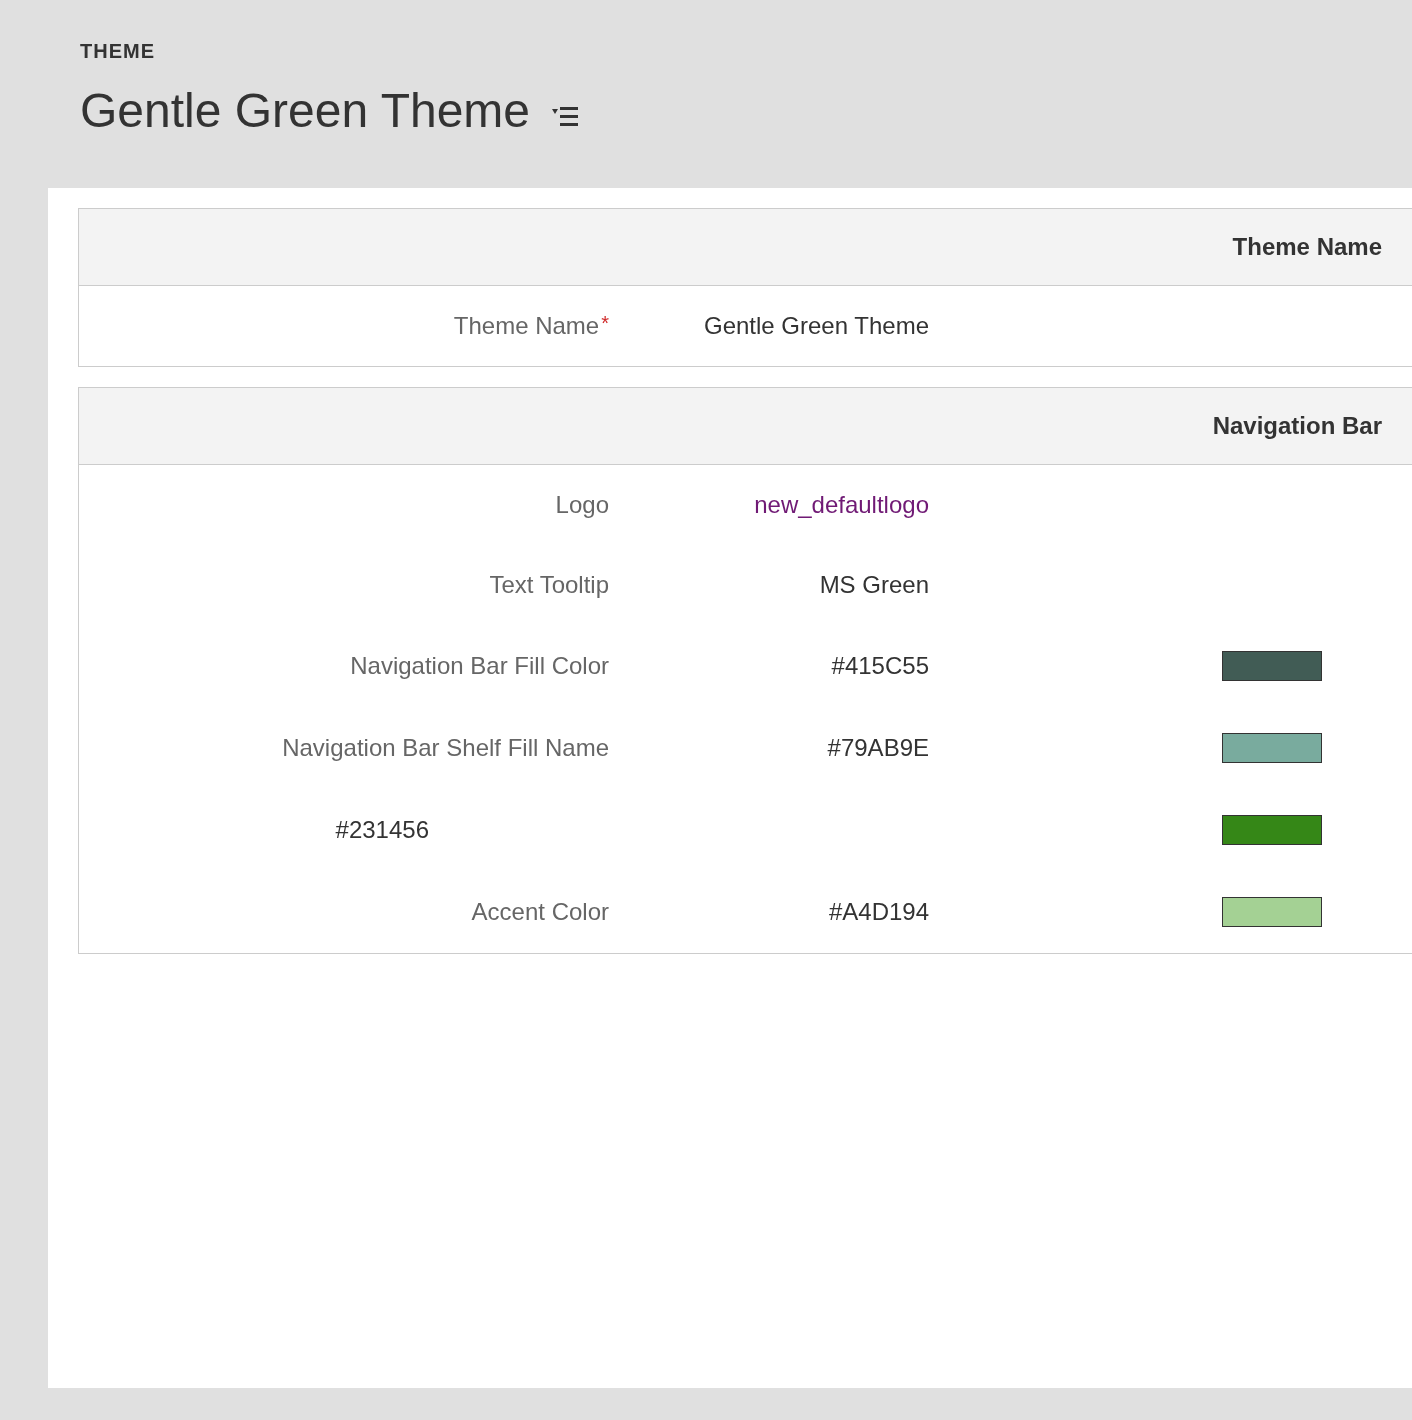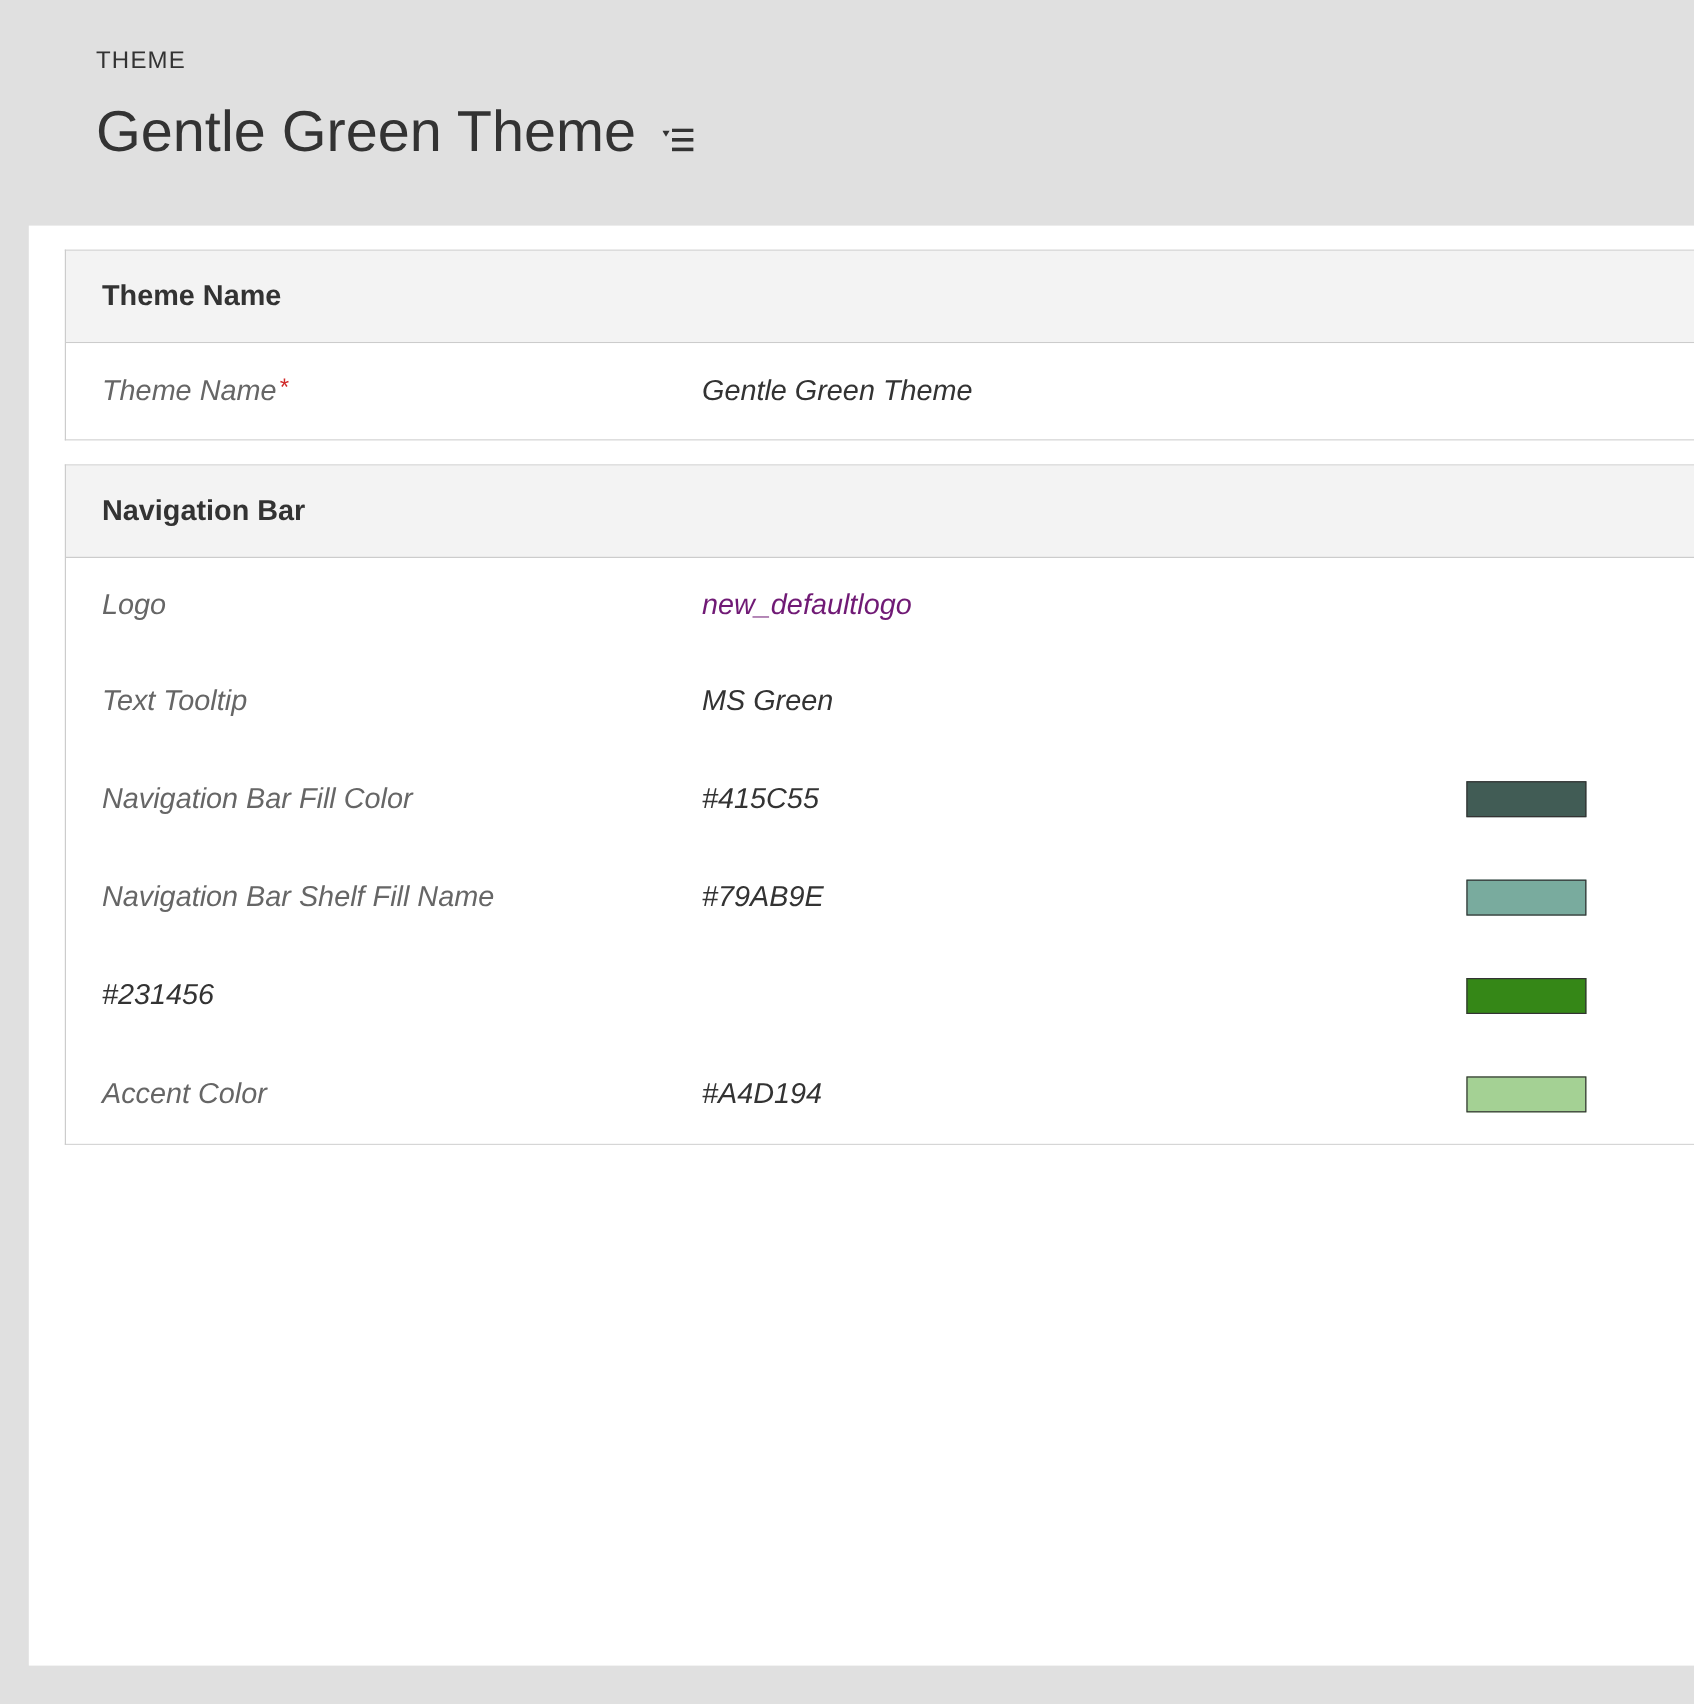--- a/index.html
+++ b/index.html
@@ -18,7 +18,7 @@
   }
   .header-eyebrow {
     font-size: 20px;
-    font-weight: 400;
+    font-weight: 700;
     color: #333;
     letter-spacing: 1px;
     margin-bottom: 20px;

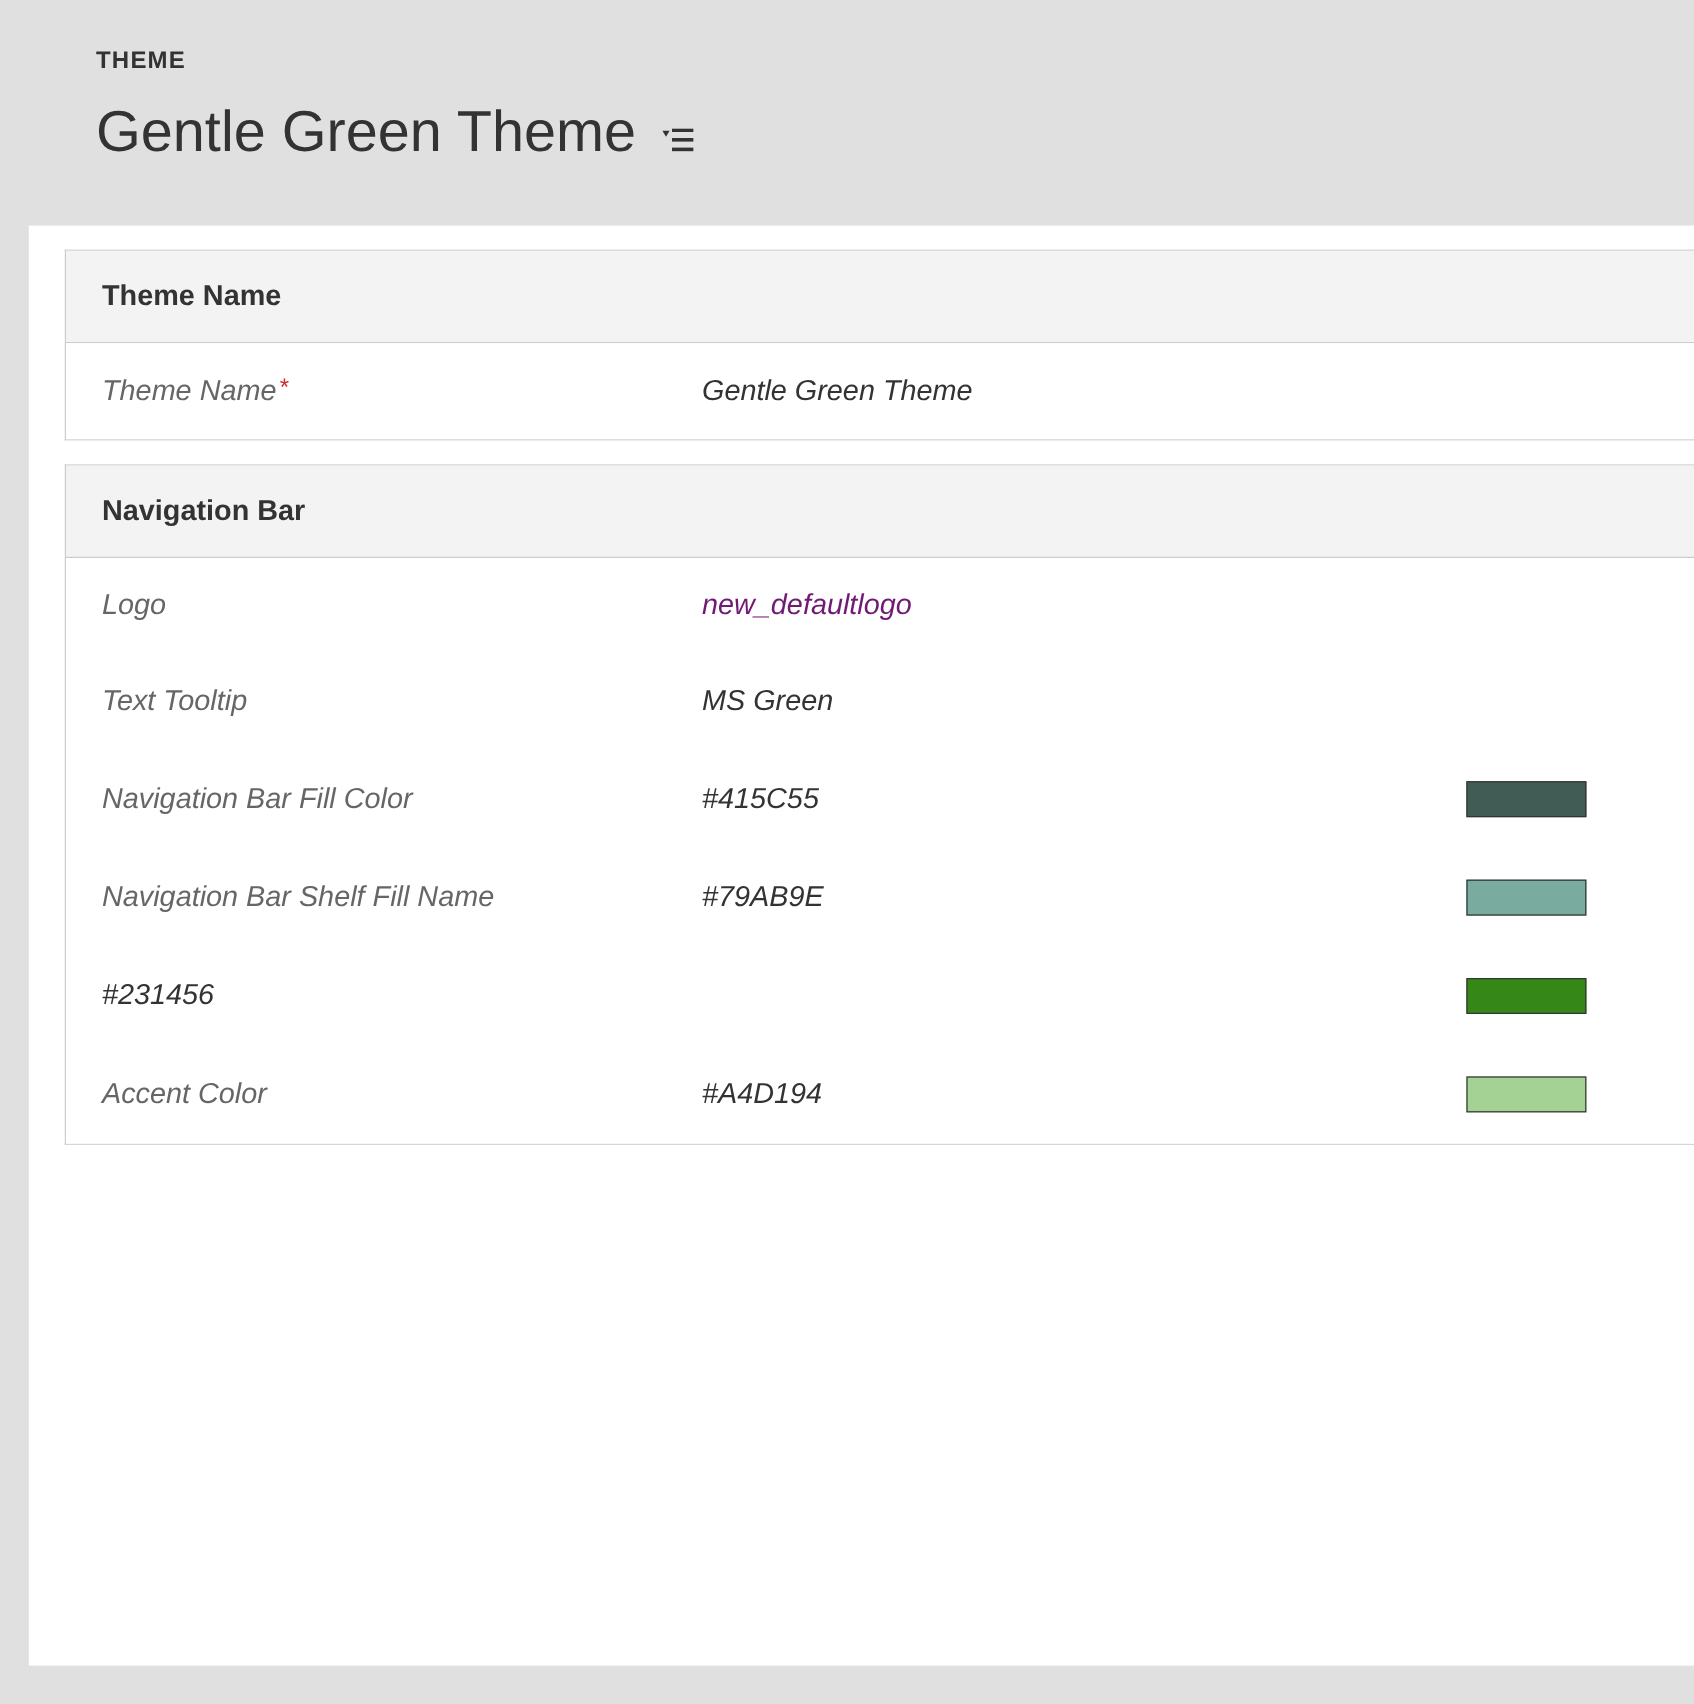--- a/index.html
+++ b/index.html
@@ -43,10 +43,11 @@
     margin-top: 12px;
   }
   .content-card {
-    margin-left: 24px;
+    margin-left: 48px;
     background: #fff;
     min-height: 1200px;
     padding: 20px 0 30px 30px;
+    text-align: right;
   }
   .section {
     border: 1px solid #ccc;

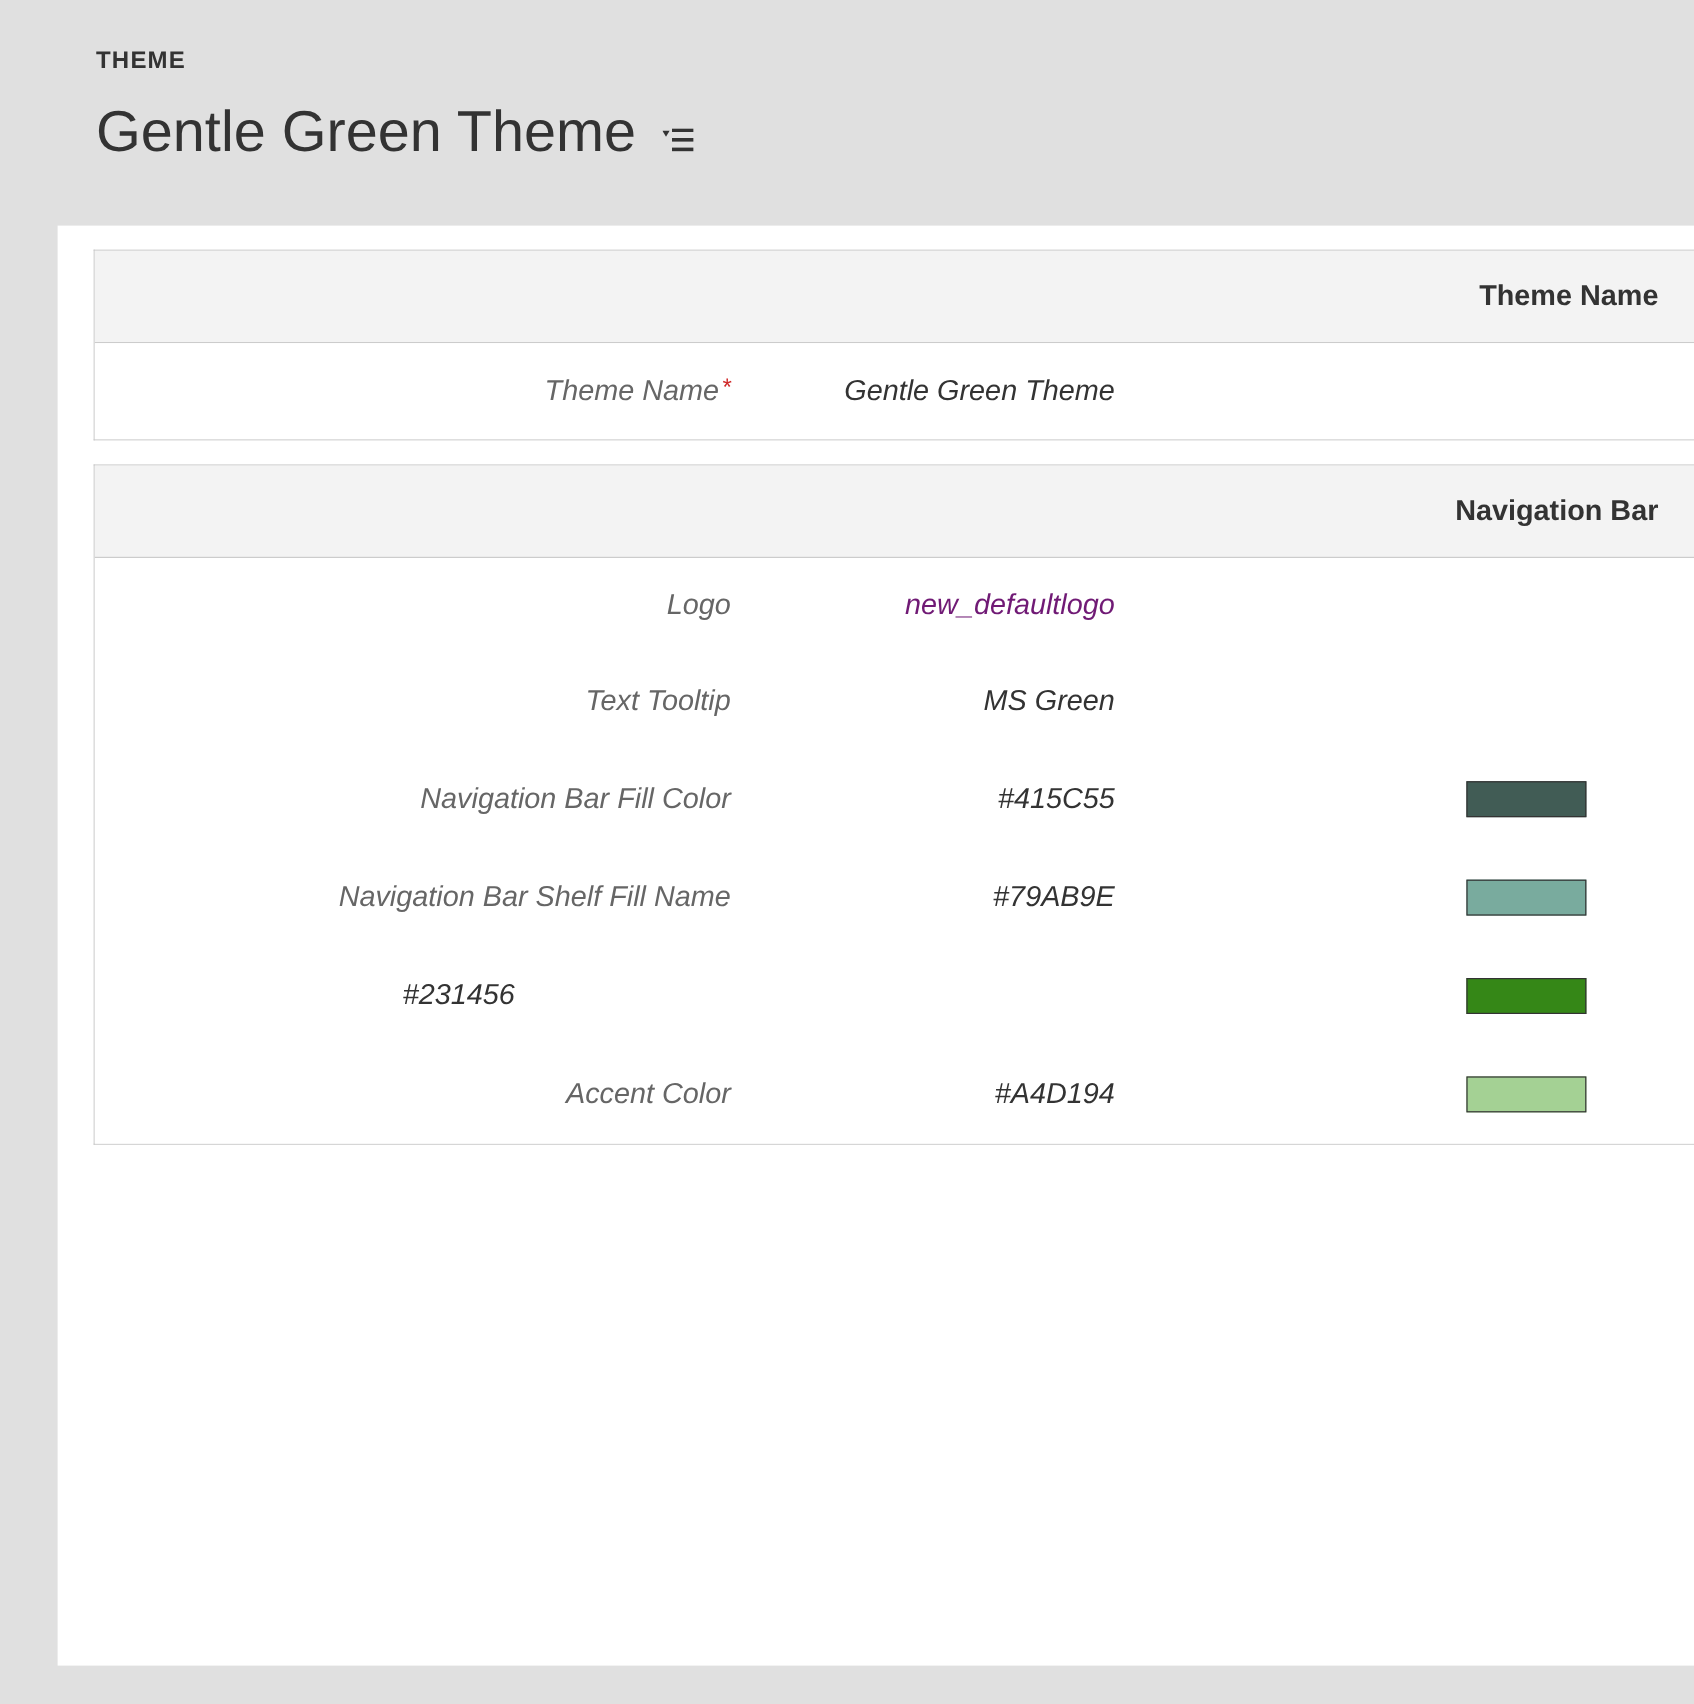--- a/index.html
+++ b/index.html
@@ -64,7 +64,6 @@
   }
   .section-body {
     background: #fff;
-    font-style: italic;
   }
   .field-row {
     display: flex;

